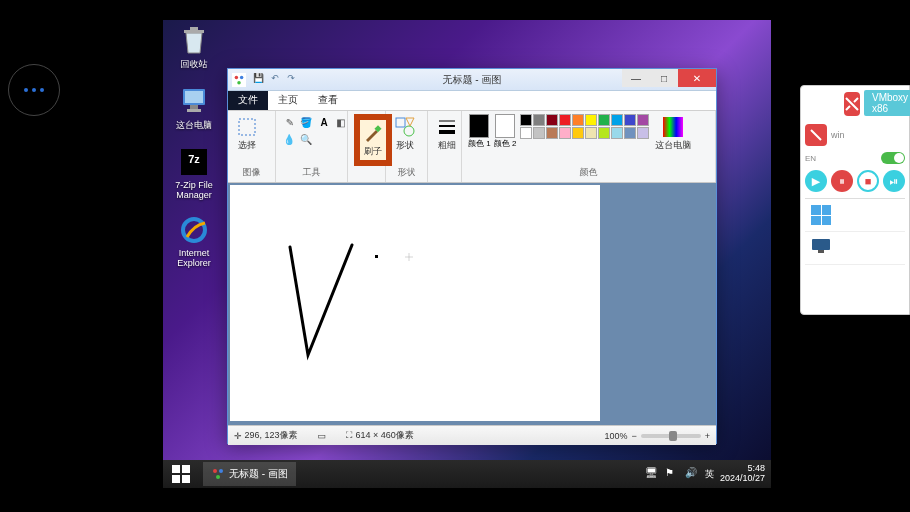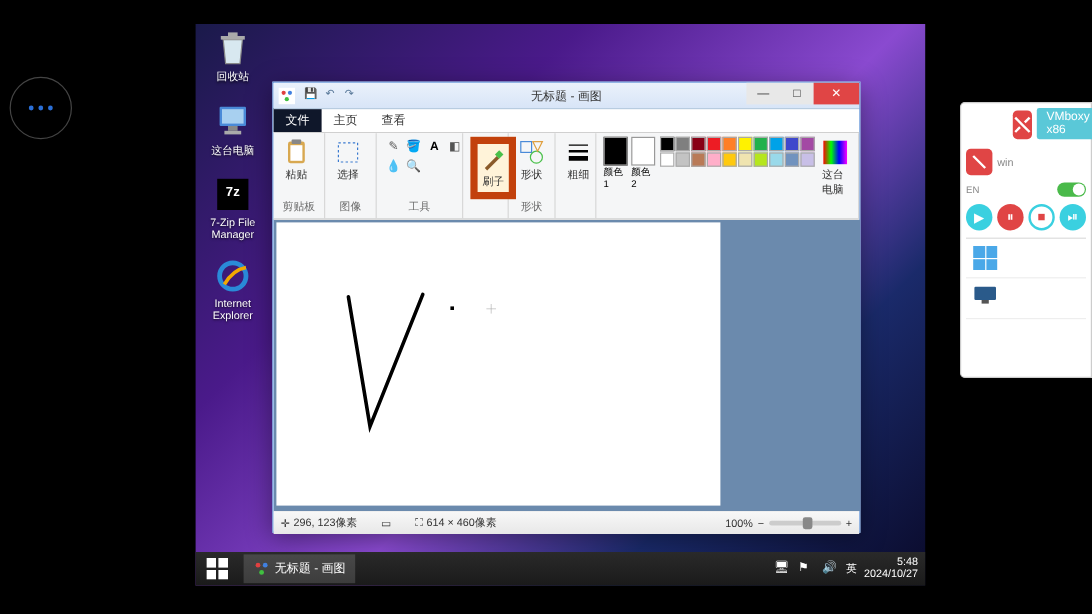--- a/index.html
+++ b/index.html
@@ -149,21 +149,6 @@
     </div>
 
     <div class="ribbon">
-      <div class="rgroup" style="width:48px">
-        <div class="rcontent">
-          <div class="rbtn">
-            <div class="rbtn-icon">
-                <svg width="20" height="22">
-                  <rect x="3" y="2" width="14" height="18" fill="#d8a850" rx="2"></rect>
-                  <rect x="5" y="5" width="10" height="13" fill="#fff"></rect>
-                  <rect x="6" y="0" width="8" height="4" fill="#888" rx="1"></rect>
-                </svg>
-              </div>
-            <span class="rbtn-lbl">粘贴</span>
-          </div>
-        </div>
-        <div class="rgroup-lbl">剪贴板</div>
-      </div>
 
       <div class="rgroup" style="width:48px">
         <div class="rcontent">

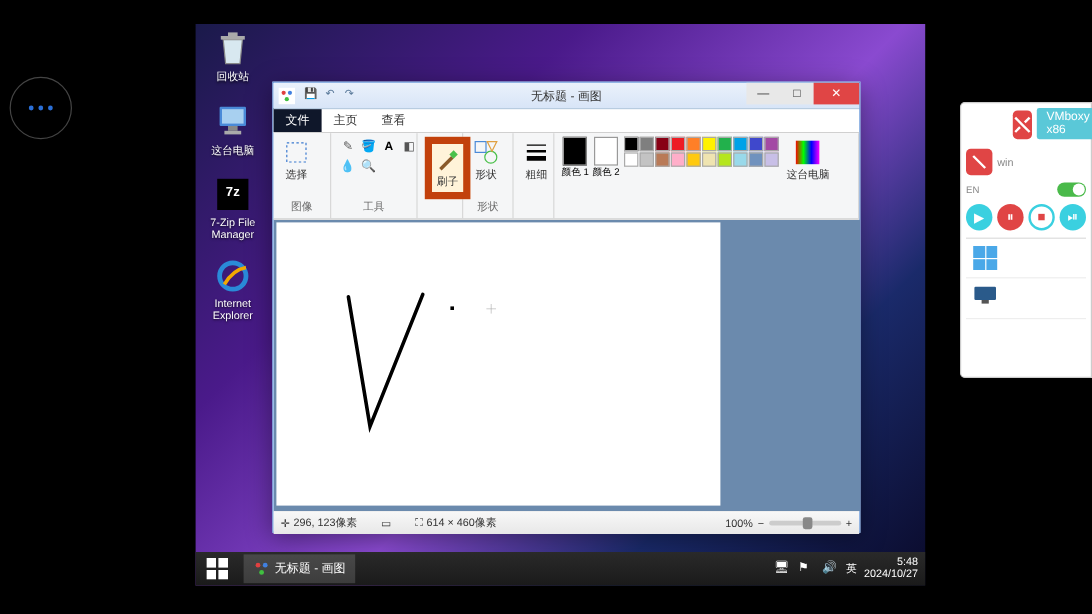--- a/index.html
+++ b/index.html
@@ -276,6 +276,7 @@
             <span class="rbtn-lbl">这台电脑</span>
           </div>
         </div>
+        <div class="rgroup-lbl">颜色</div>
       </div>
     </div>
 

